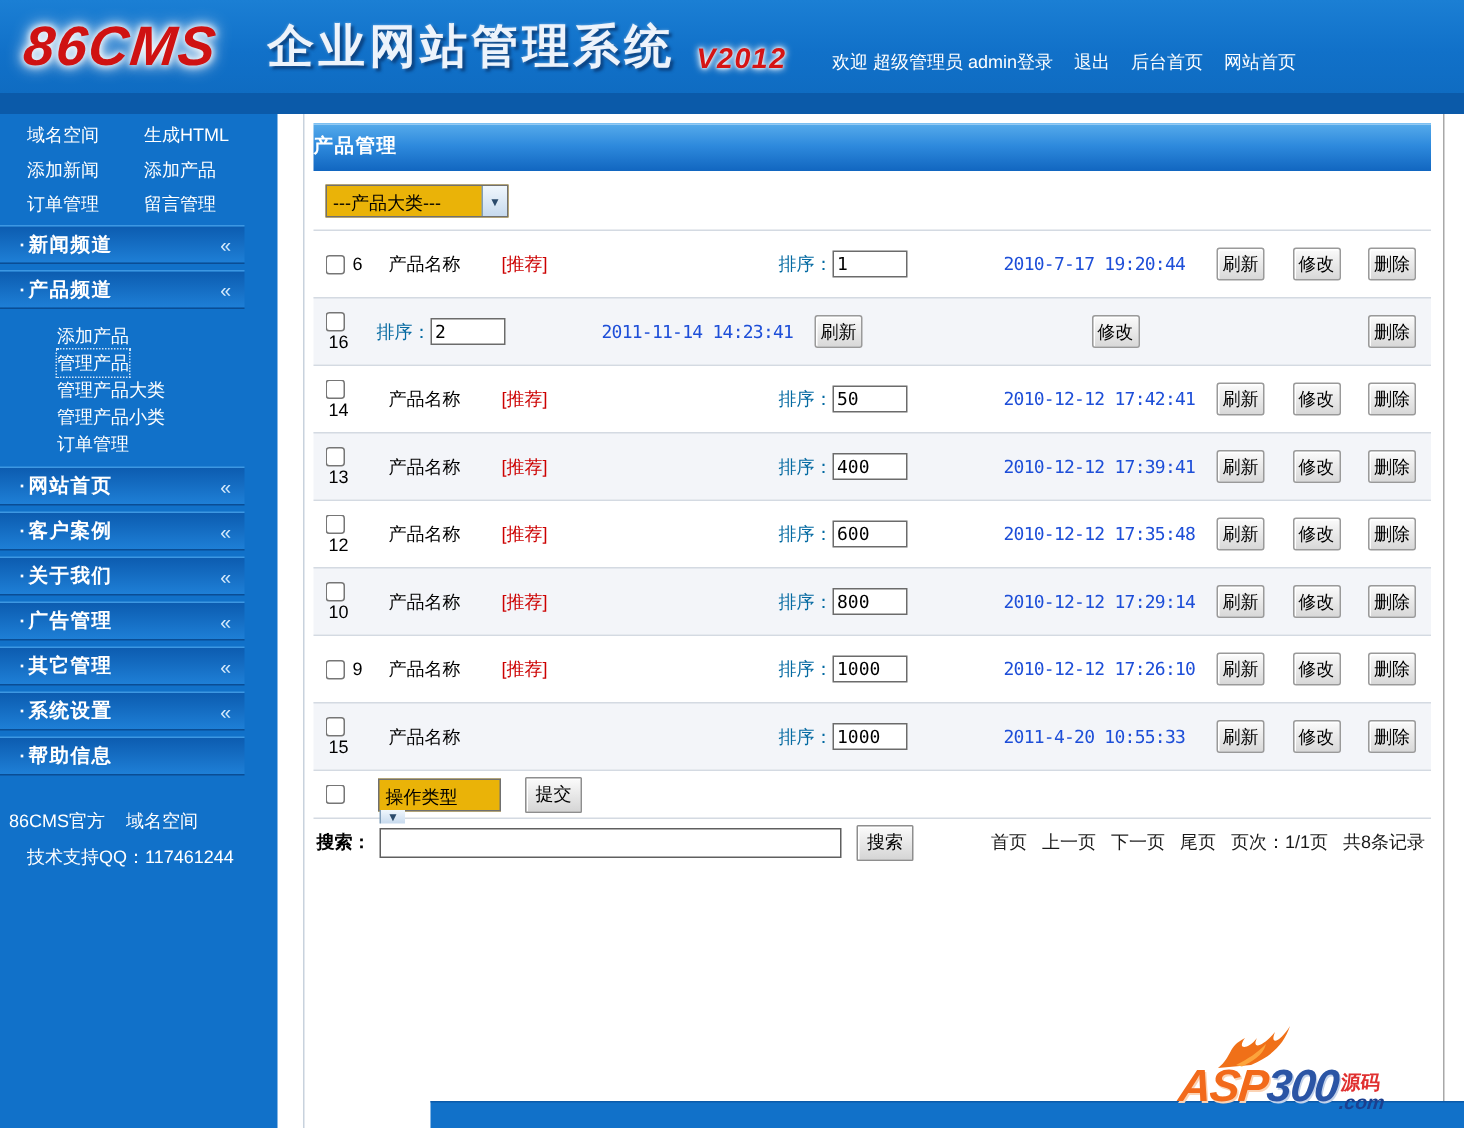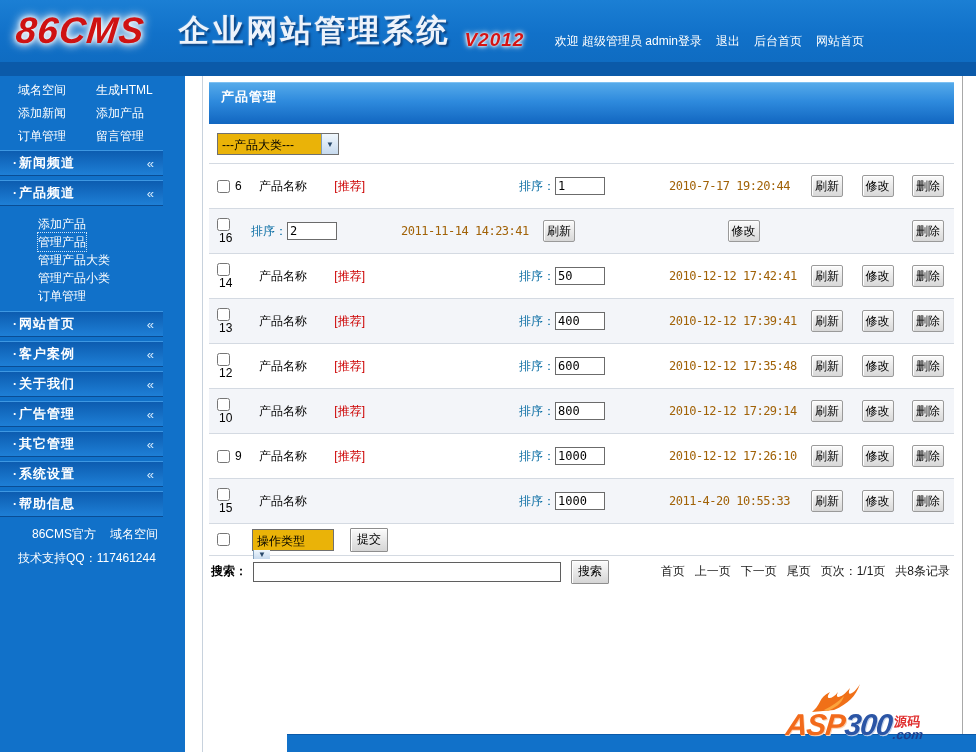--- a/index.html
+++ b/index.html
@@ -49,10 +49,10 @@
   .content { position:absolute; left:202px; top:76px; width:761px; height:676px;
     background:#fff; border-left:1px solid #c8d2dd; border-right:1px solid #a8a8a8;
     padding:6px 8px 0 6px; }
-  .panel-title { height:42px; line-height:27px;
+  .panel-title { height:32px; line-height:27px;
     background:linear-gradient(180deg,#55aaea 0%,#2e8add 45%,#1166c0 100%);
     border-top:1px solid #7cc0f2; color:#fff; font-size:13px; font-weight:bold;
-    padding-left:12px; letter-spacing:1px; }
+    letter-spacing:1px; }
   .filter-row { padding:9px 0 8px 8px; }
 
   .fake-select { display:inline-flex; align-items:stretch; background:#eab308;

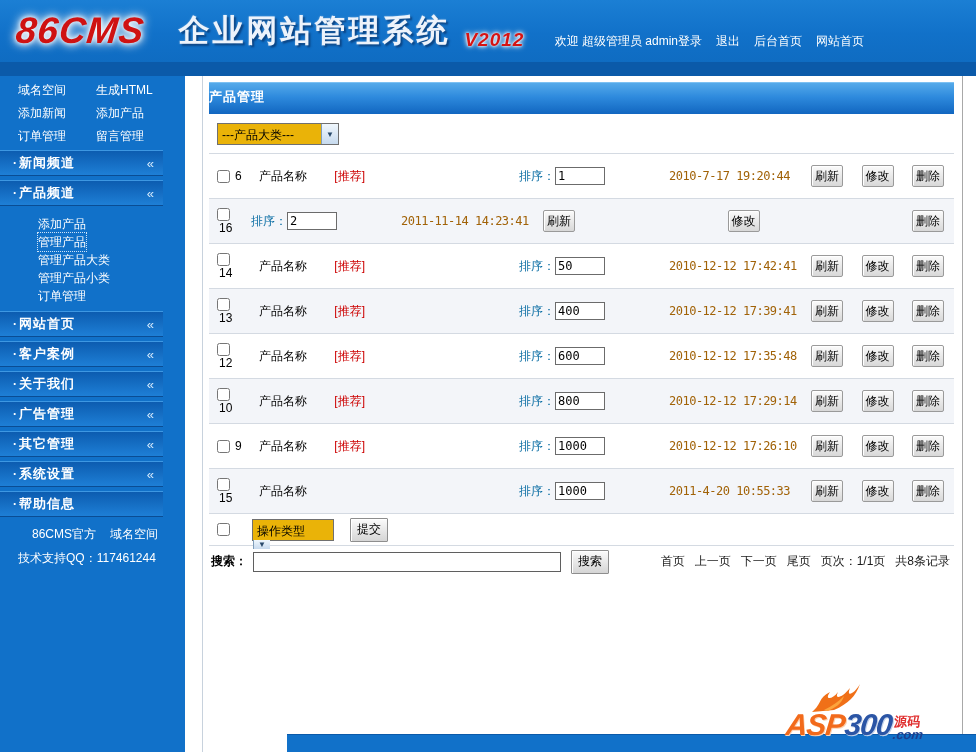--- a/index.html
+++ b/index.html
@@ -80,7 +80,7 @@
   .sort-label { font-weight:normal; color:#0369a1; }
   .sort-input { width:50px; height:18px; border:1px solid #6b6b6b; font-size:12px;
     padding:0 2px; font-family:"DejaVu Sans Mono",monospace; }
-  .c-date { width:142px; color:#a16207; font-family:"DejaVu Sans Mono","Liberation Mono",monospace;
+  .c-date { width:142px; color:#1d4ed8; font-family:"DejaVu Sans Mono","Liberation Mono",monospace;
     font-size:12px; letter-spacing:-0.5px; }
   .c-actions { flex:1; display:flex; justify-content:space-between; padding-right:2px; }
   .abtn { min-width:32px; height:22px; font-size:12px; color:#000; cursor:pointer;

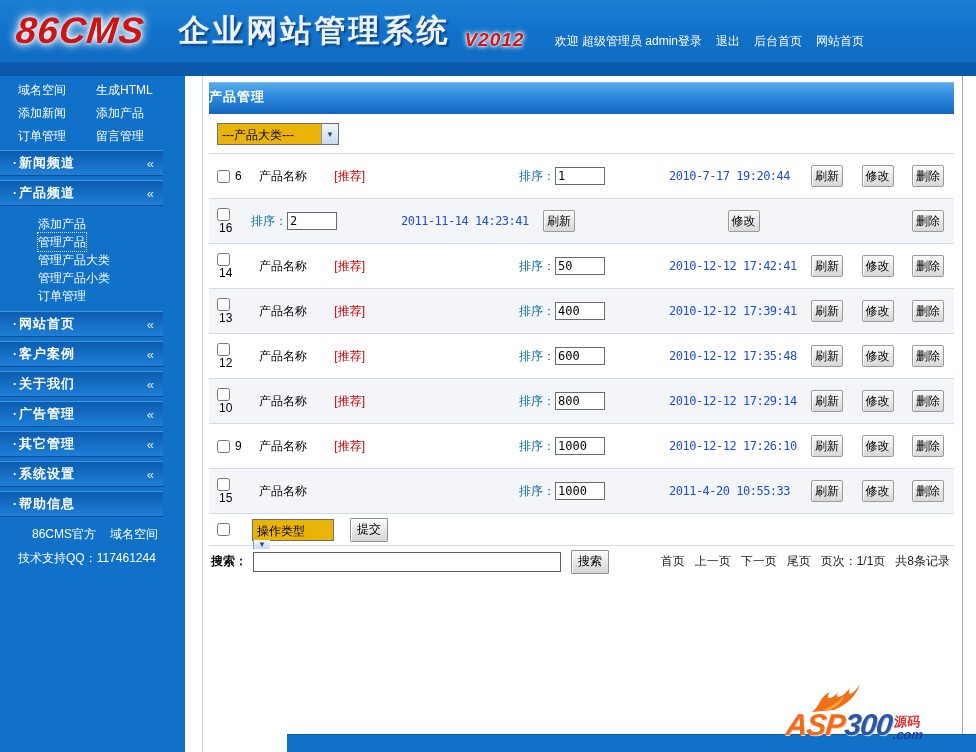--- a/index.html
+++ b/index.html
@@ -41,7 +41,7 @@
   .submenu a { display:inline-block; color:#fff; text-decoration:none; line-height:18px; cursor:pointer; }
   .submenu .item { display:block; line-height:18px; }
   .submenu .active a { outline:1px dotted #cfe3f7; }
-  .side-foot { margin-top:9px; padding-left:32px; display:grid; grid-template-columns:78px 78px; row-gap:7px; }
+  .side-foot { margin-top:22px; padding-left:6px; display:grid; grid-template-columns:78px 78px; row-gap:7px; }
   .side-foot a { color:#fff; text-decoration:none; cursor:pointer; }
   .support { padding:7px 0 0 18px; color:#fff; }
 

